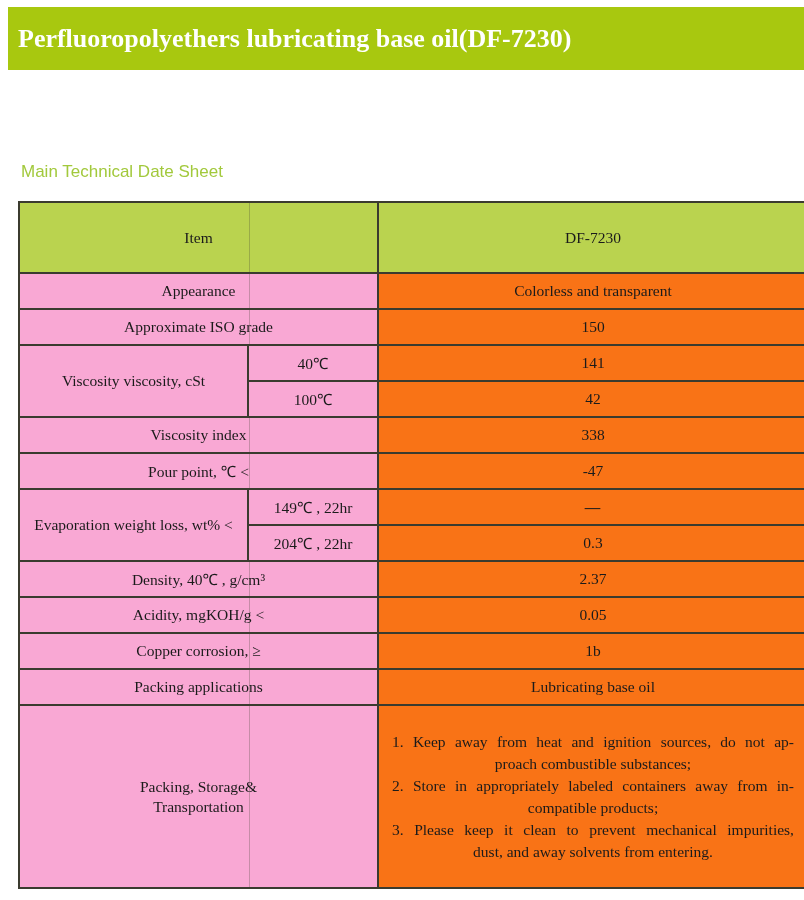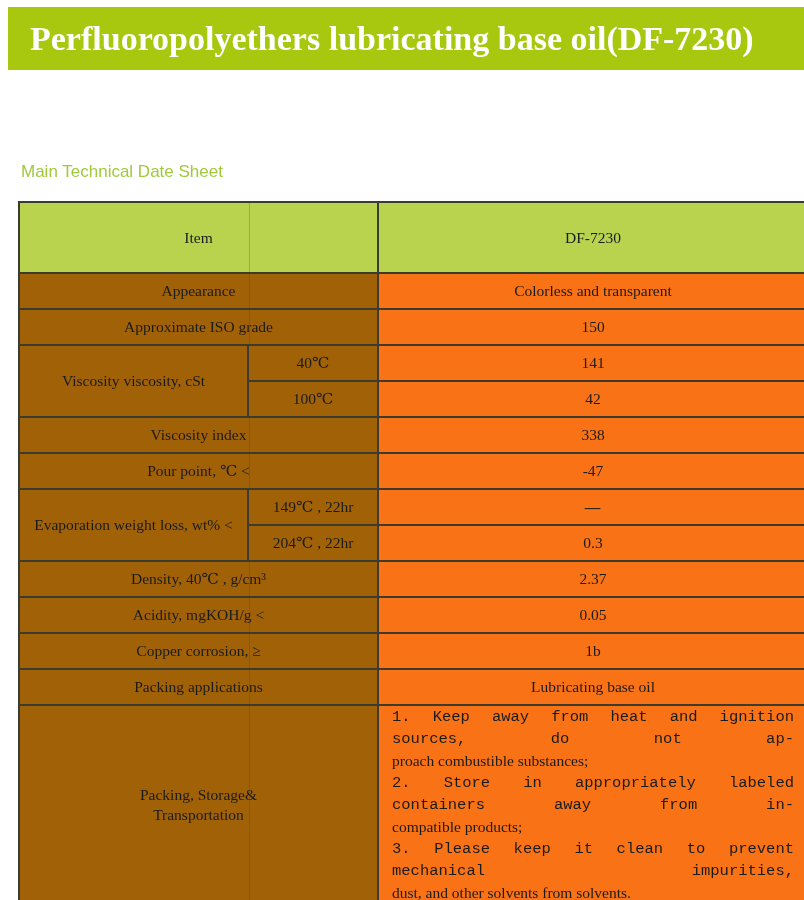--- a/index.html
+++ b/index.html
@@ -22,8 +22,8 @@
   .banner-title {
     color: #ffffff;
     font-weight: bold;
-    font-size: 34px;
-    padding-left: 22px;
+    font-size: 26px;
+    padding-left: 10px;
     white-space: nowrap;
     font-family: "Liberation Serif", "DejaVu Serif", serif;
   }

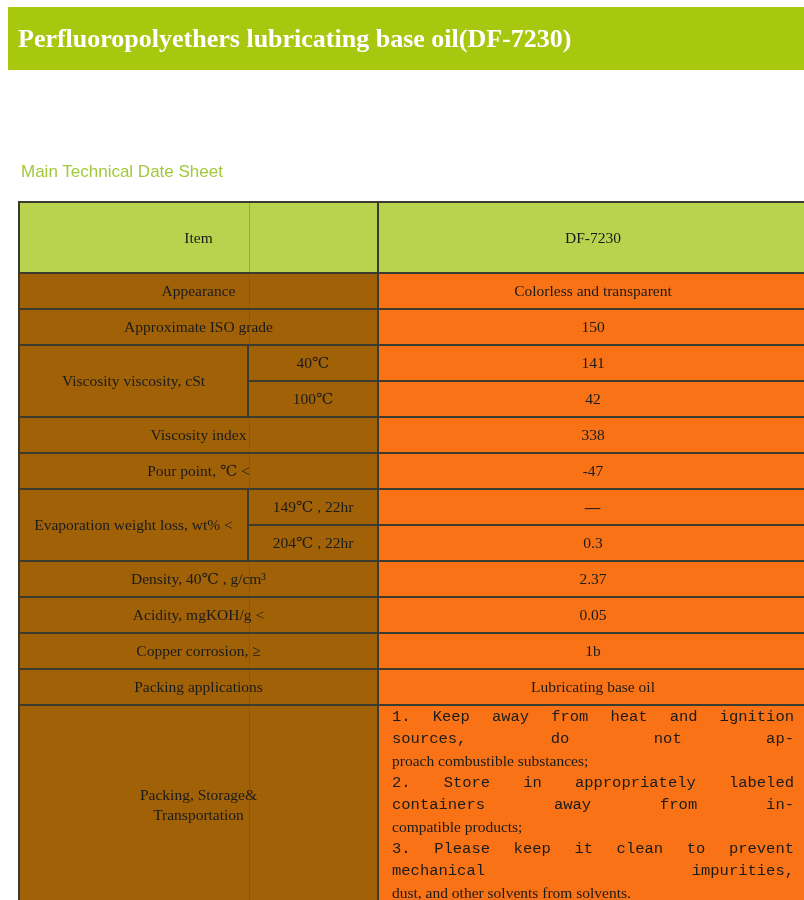--- a/index.html
+++ b/index.html
@@ -60,7 +60,7 @@
   .spec-table tr.row-packing { height: 183px; }
 
   .cell-head  { background: #bad34f; }
-  .cell-label { background: #a16207; }
+  .cell-label { background: #f9a8d4; font-family: Liberation Serif, serif; }
   .cell-value { background: #f97316; }
 
   

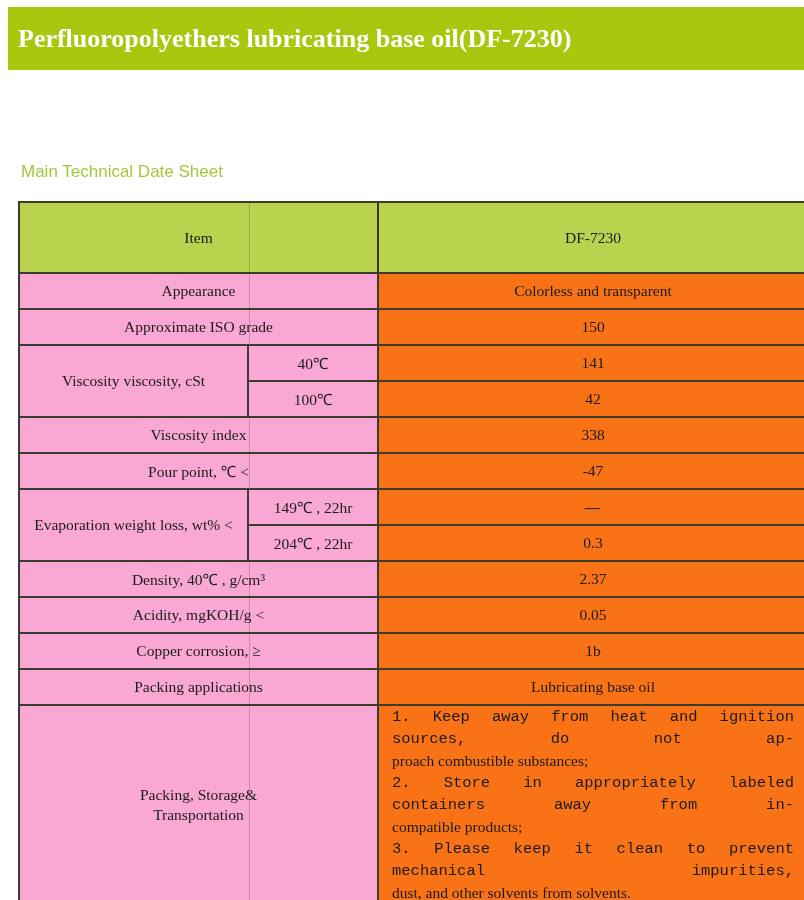--- a/index.html
+++ b/index.html
@@ -79,7 +79,7 @@
     line-height: 22px;
     text-align: left;
   }
-  .note-line-stretch { text-align: justify; text-align-last: justify; font-family: Liberation Mono, monospace; }
+  .note-line-stretch { text-align: justify; text-align-last: justify; }
   .note-line-plain   { text-align: left; }
 
   .dash-cell { font-weight: bold; letter-spacing: 1px; }

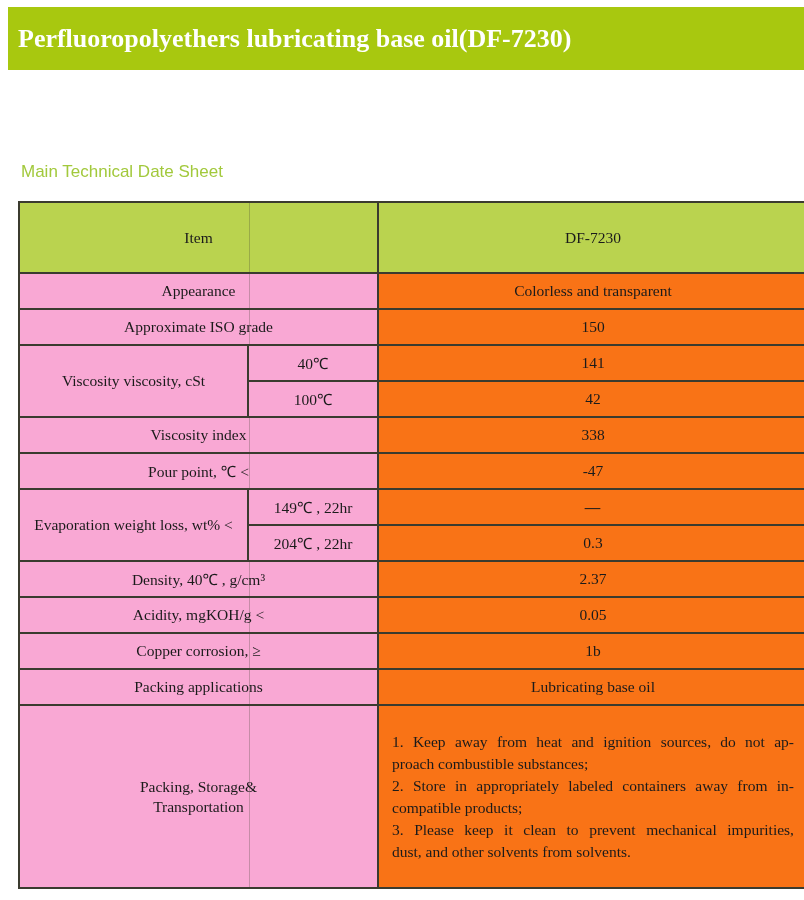--- a/index.html
+++ b/index.html
@@ -80,7 +80,7 @@
     text-align: left;
   }
   .note-line-stretch { text-align: justify; text-align-last: justify; }
-  .note-line-plain   { text-align: left; }
+  .note-line-plain   { text-align: center; }
 
   .dash-cell { font-weight: bold; letter-spacing: 1px; }
 </style>

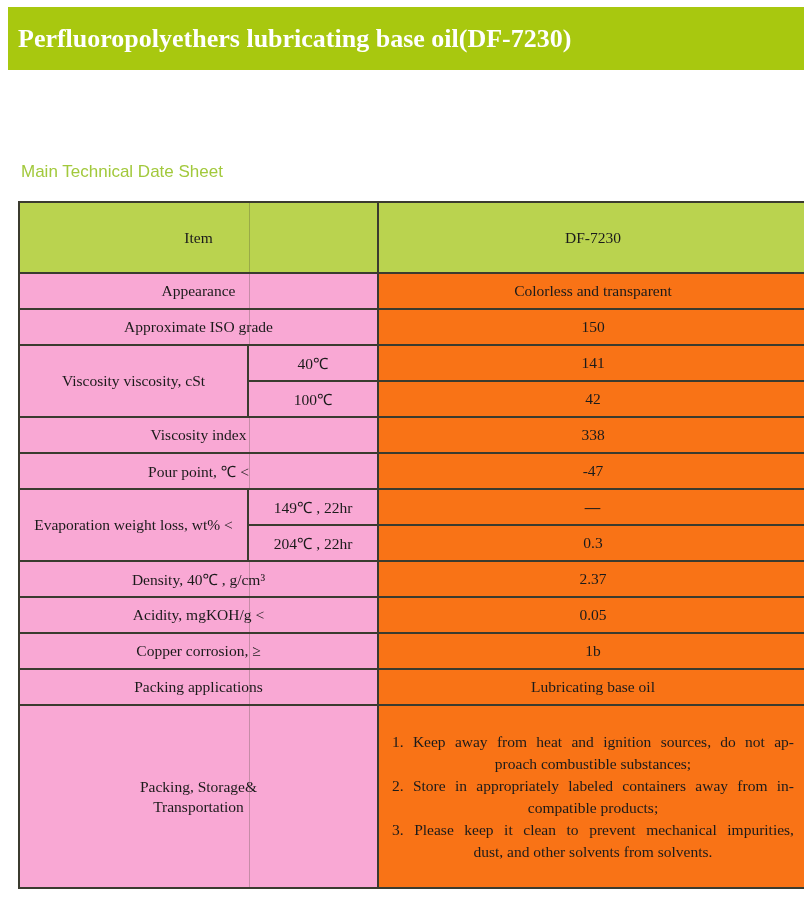--- a/index.html
+++ b/index.html
@@ -177,7 +177,7 @@
           <div class="note-line-stretch">2. Store in appropriately labeled containers away from in-</div>
           <div class="note-line-plain">compatible products;</div>
           <div class="note-line-stretch">3. Please keep it clean to prevent mechanical impurities,</div>
-          <div class="note-line-plain">dust, and other solvents from solvents.</div>
+          <div class="note-line-plain">dust, and away solvents from entering.</div>
         </div>
       </td>
     </tr>

